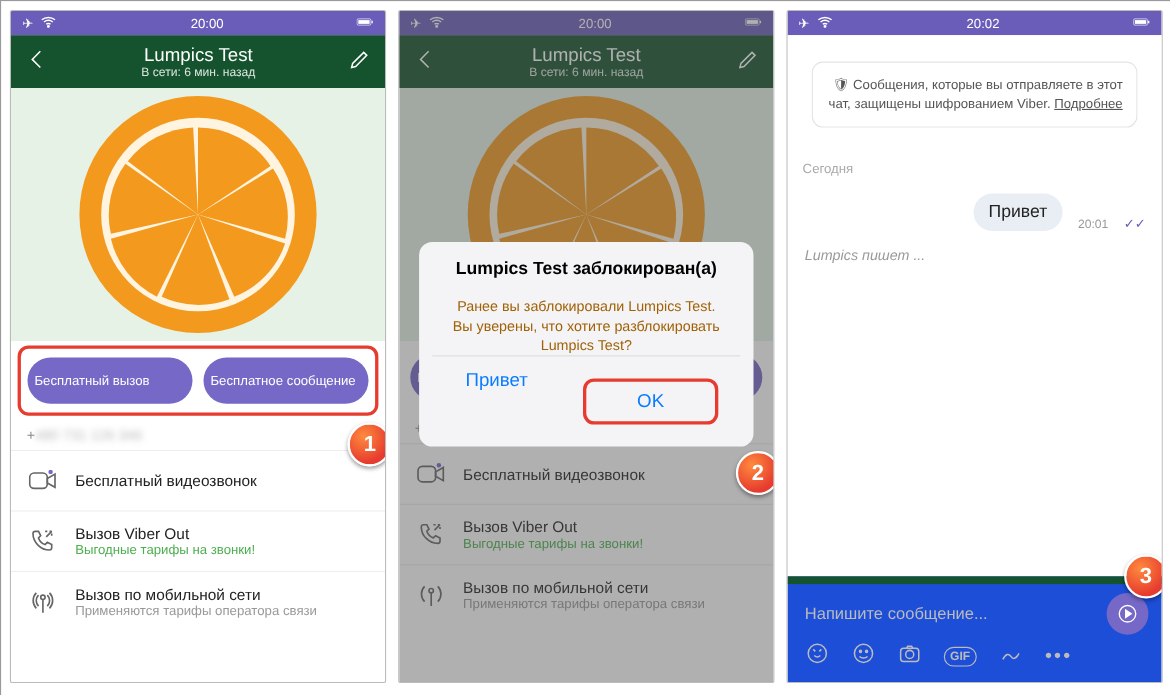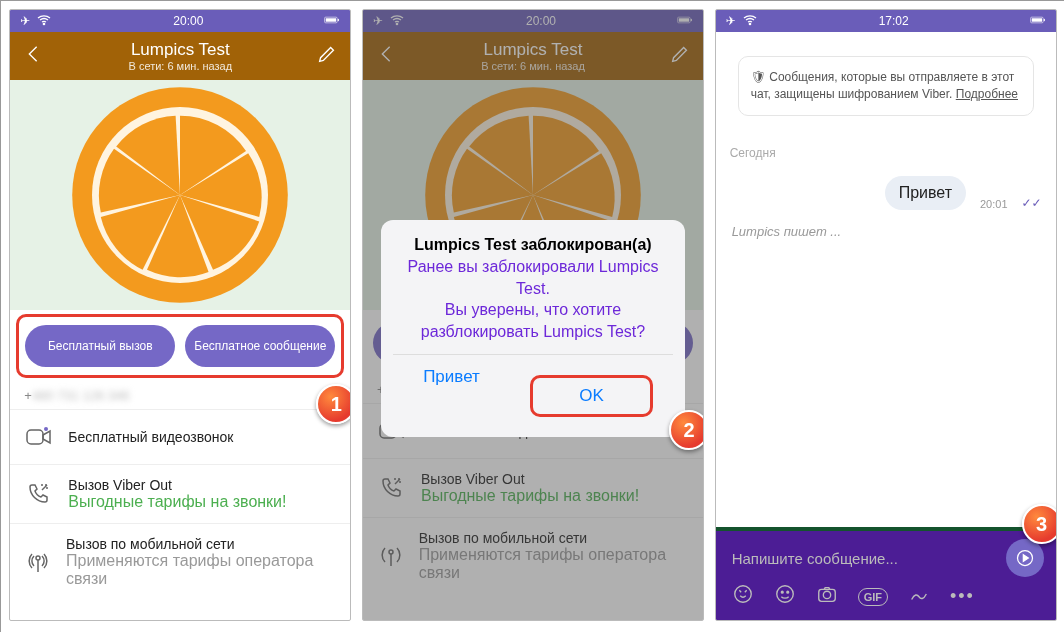--- a/index.html
+++ b/index.html
@@ -278,7 +278,7 @@
               <circle cx="12" cy="18" r="1" fill="white"></circle>
             </svg></span>
         </div>
-    <span>17:02</span>
+    <span>20:02</span>
     <div class="sb-right">
           <span><svg class="batt-svg" viewBox="0 0 28 14">
               <rect x="1" y="2" width="22" height="10" rx="2" fill="none" stroke="white" stroke-width="1"></rect>

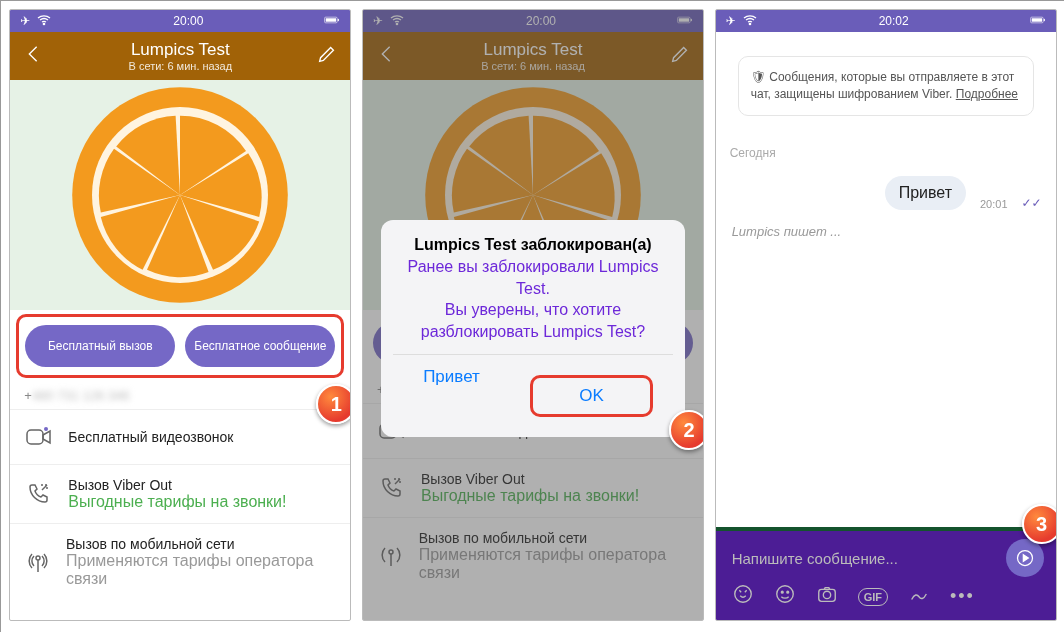--- a/index.html
+++ b/index.html
@@ -8,7 +8,7 @@
 .statusbar{height:22px;background:#6a5db9;color:#fff;display:flex;align-items:center;justify-content:space-between;padding:0 10px;font-size:12px;font-weight:500}
 .sb-left{display:flex;gap:6px;align-items:center}
 .sb-right{display:flex;gap:6px;align-items:center}
-.header{background:#a16207;color:#fff;display:flex;align-items:center;padding:8px 12px;gap:14px}
+.header{background:#14532d;color:#fff;display:flex;align-items:center;padding:8px 12px;gap:14px}
 .header .center{flex:1;text-align:center}
 .title{font-size:17px;font-weight:500}
 .substatus{font-size:11px;opacity:.85}

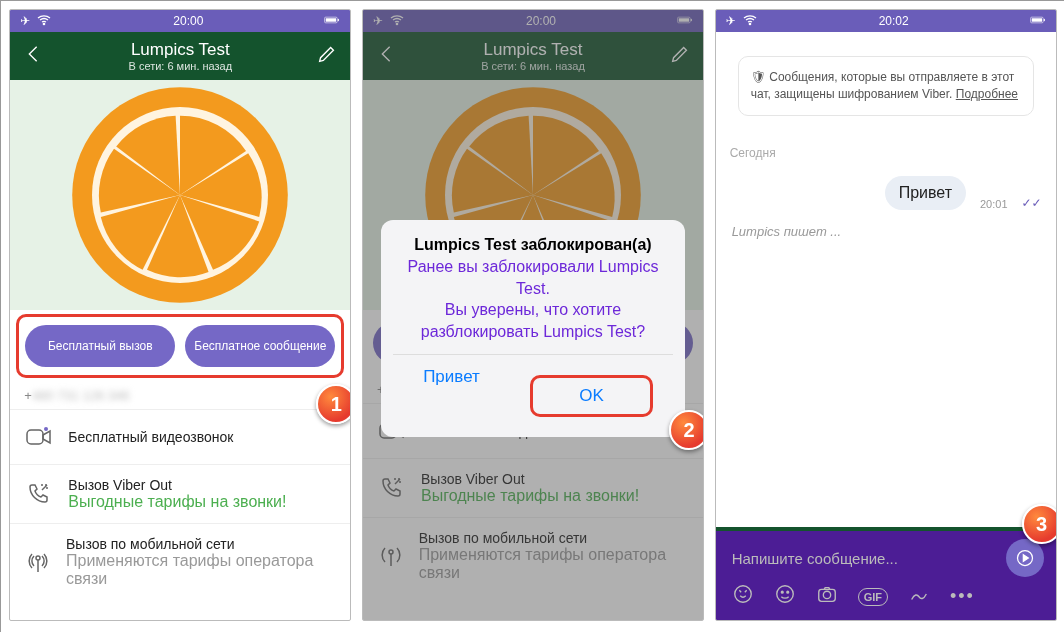--- a/index.html
+++ b/index.html
@@ -34,7 +34,7 @@
 .ok-highlight{border:3px solid #e63b2e;border-radius:10px;margin:20px;flex:1;display:flex;align-items:center;justify-content:center}
 .badge{position:absolute;width:36px;height:36px;border-radius:50%;background:radial-gradient(circle at 35% 30%,#ff8a3d,#e63b2e 70%);border:2px solid #fff;box-shadow:0 2px 4px rgba(0,0,0,.4);color:#fff;font-weight:700;font-size:20px;display:flex;align-items:center;justify-content:center}
 .chat-body{flex:1;background:#fff;padding:10px 14px;display:flex;flex-direction:column;gap:10px;overflow:hidden}
-.enc-box{background:#fff;border:1px solid #e5e5e5;border-radius:10px;padding:12px;font-size:12px;color:#555;text-align:left;line-height:1.4;margin:14px 8px}
+.enc-box{background:#fff;border:1px solid #e5e5e5;border-radius:10px;padding:12px;font-size:12px;color:#555;text-align:right;line-height:1.4;margin:14px 8px}
 .enc-box .more{text-decoration:underline}
 .day{text-align:left;font-size:12px;color:#aaa;margin:6px 0}
 .msg-out{align-self:flex-end;display:flex;align-items:flex-end;gap:14px}

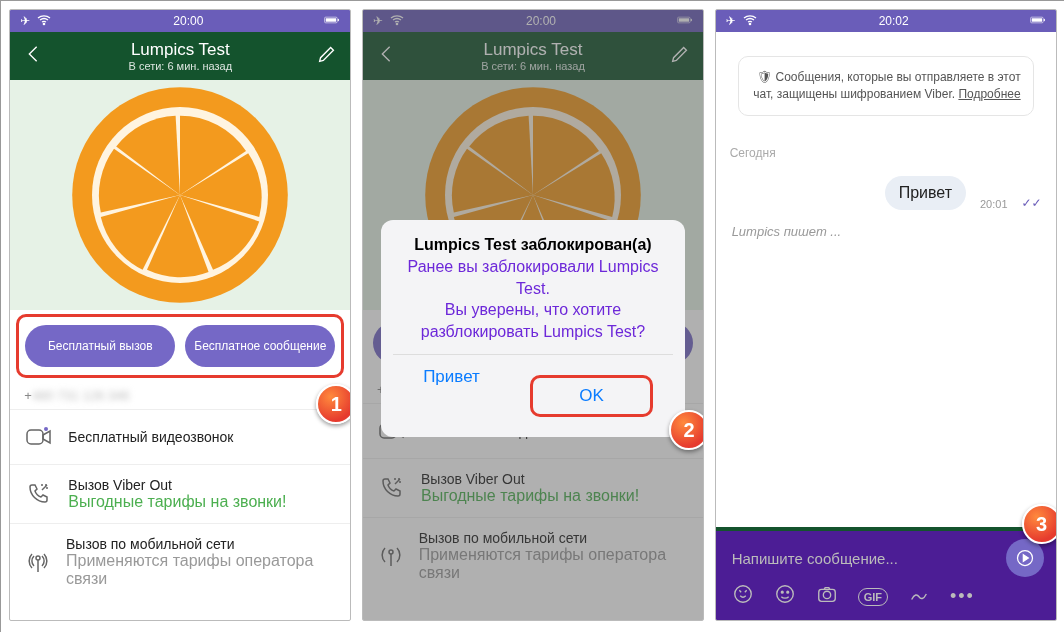--- a/index.html
+++ b/index.html
@@ -27,7 +27,7 @@
 .li-sub.gray{color:#999}
 .dim-overlay{position:absolute;inset:0;background:rgba(80,80,80,.45)}
 .alert{position:absolute;left:18px;right:18px;top:210px;background:#f4f4f6;border-radius:12px;padding:16px 12px 0;text-align:center}
-.alert-title{font-size:16px;font-weight:600;margin-bottom:2px}
+.alert-title{font-size:16px;font-weight:600;margin-bottom:16px}
 .alert-body{font-size:16px;color:#6d28d9;line-height:1.35;margin-bottom:12px}
 .alert-btns{display:flex;border-top:1px solid #ddd}
 .alert-btn{flex:1;padding:12px 0;font-size:17px;color:#0a7cff}

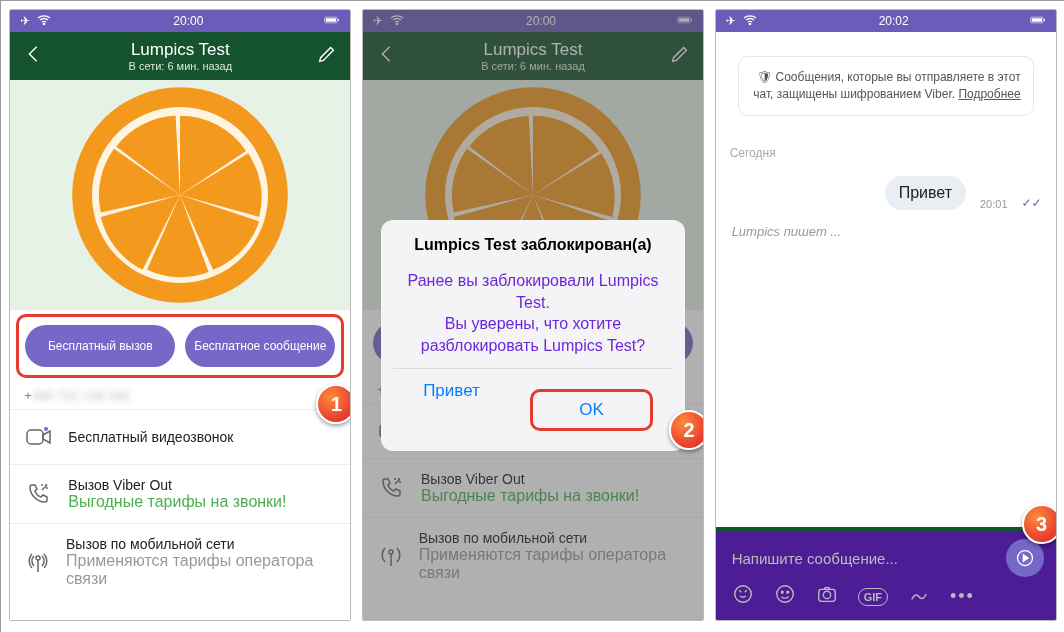--- a/index.html
+++ b/index.html
@@ -28,7 +28,7 @@
 .dim-overlay{position:absolute;inset:0;background:rgba(80,80,80,.45)}
 .alert{position:absolute;left:18px;right:18px;top:210px;background:#f4f4f6;border-radius:12px;padding:16px 12px 0;text-align:center}
 .alert-title{font-size:16px;font-weight:600;margin-bottom:16px}
-.alert-body{font-size:16px;color:#6d28d9;line-height:1.35;margin-bottom:12px}
+.alert-body{font-size:13px;color:#a16207;line-height:1.35;}
 .alert-btns{display:flex;border-top:1px solid #ddd}
 .alert-btn{flex:1;padding:12px 0;font-size:17px;color:#0a7cff}
 .ok-highlight{border:3px solid #e63b2e;border-radius:10px;margin:20px;flex:1;display:flex;align-items:center;justify-content:center}

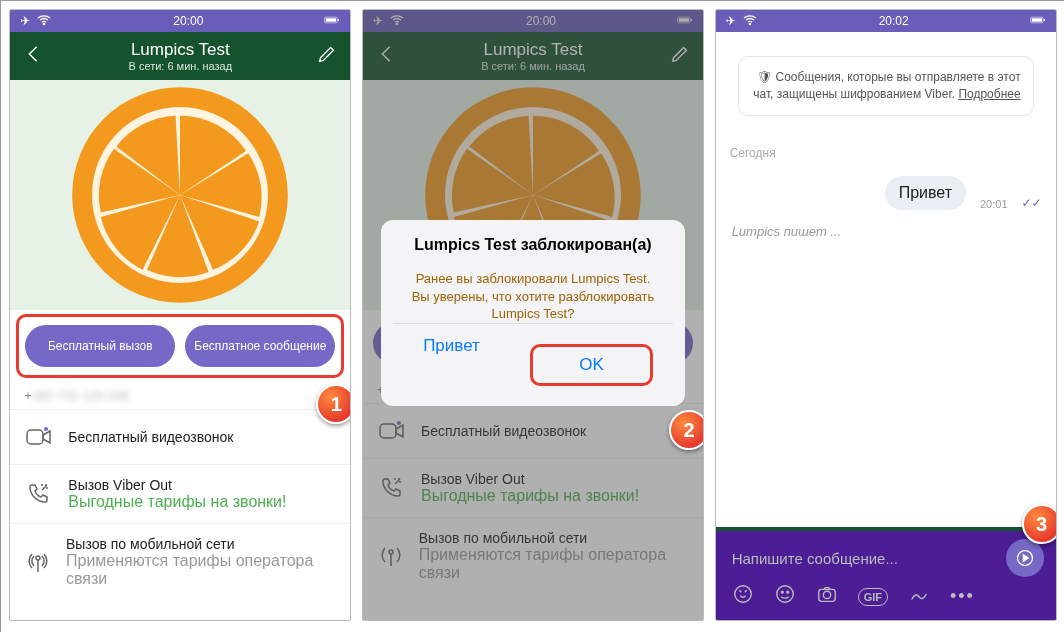--- a/index.html
+++ b/index.html
@@ -16,7 +16,7 @@
 .profile-img{height:230px;background:#e6f2e6;display:flex;align-items:center;justify-content:center;flex-shrink:0}
 .orange-slice{width:220px;height:220px;position:relative}
 .btn-row{display:flex;gap:10px;padding:12px 10px}
-.pbtn{flex:1;background:#7568c6;color:#fff;border-radius:22px;font-size:12px;text-align:center;padding:14px 6px}
+.pbtn{flex:1;background:#7568c6;color:#fff;border-radius:22px;font-size:12px;text-align:left;padding:14px 6px}
 .highlight-red{border:3px solid #e63b2e;border-radius:10px;padding:8px 6px;margin:4px 6px}
 .phone-num{padding:6px 14px;color:#888;font-size:13px}
 .list-item{display:flex;align-items:center;gap:14px;padding:12px 14px;border-top:1px solid #eee}

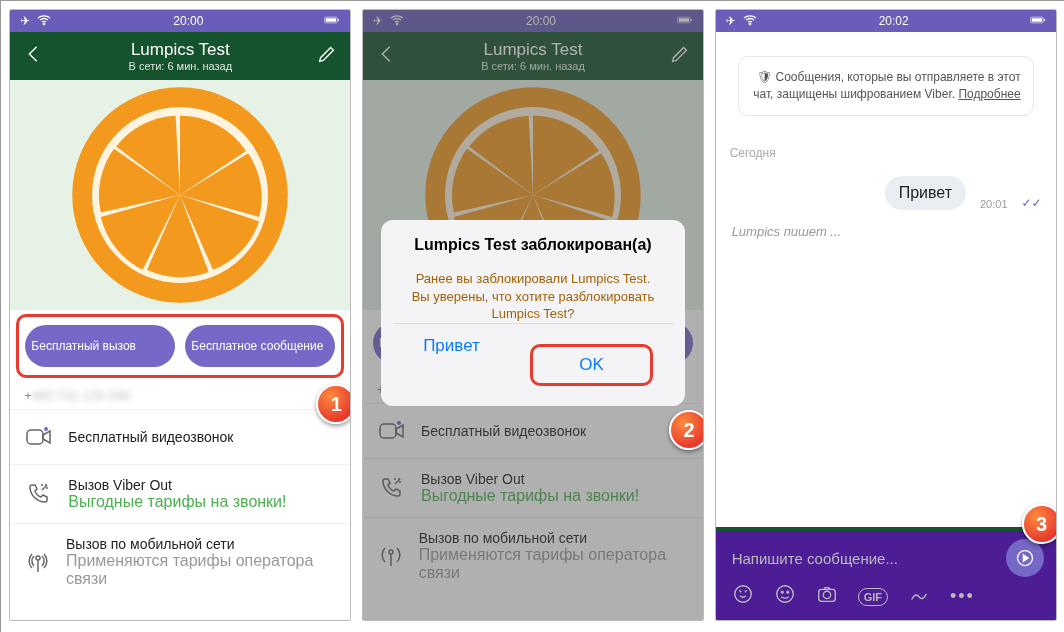--- a/index.html
+++ b/index.html
@@ -23,7 +23,7 @@
 .li-icon{width:30px;height:30px;display:flex;align-items:center;justify-content:center;color:#666}
 .li-text{display:flex;flex-direction:column}
 .li-title{font-size:14px;color:#222}
-.li-sub{font-size:16px;color:#4caf50}
+.li-sub{font-size:12px;color:#4caf50}
 .li-sub.gray{color:#999}
 .dim-overlay{position:absolute;inset:0;background:rgba(80,80,80,.45)}
 .alert{position:absolute;left:18px;right:18px;top:210px;background:#f4f4f6;border-radius:12px;padding:16px 12px 0;text-align:center}

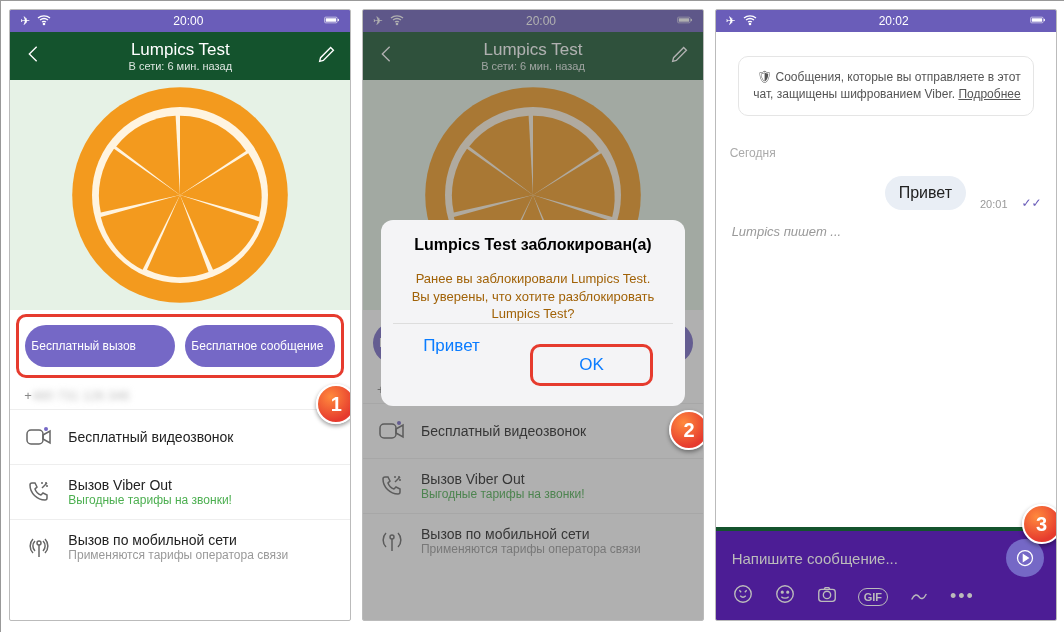--- a/index.html
+++ b/index.html
@@ -42,7 +42,7 @@
 .msg-time{font-size:11px;color:#999}
 .ticks{color:#6a5db9;font-size:12px}
 .typing{font-size:13px;color:#999;font-style:italic;padding:4px 2px}
-.input-bar{border-top:4px solid #14532d;padding:8px 12px 4px;background:#4c1d95}
+.input-bar{border-top:7px solid #14532d;padding:8px 12px 4px;background:#1d4ed8}
 .input-row{display:flex;align-items:center;gap:8px}
 .msg-input{flex:1;color:#bbb;font-size:15px;padding:8px 4px}
 .send-btn{width:38px;height:38px;border-radius:50%;background:#7568c6;display:flex;align-items:center;justify-content:center}

